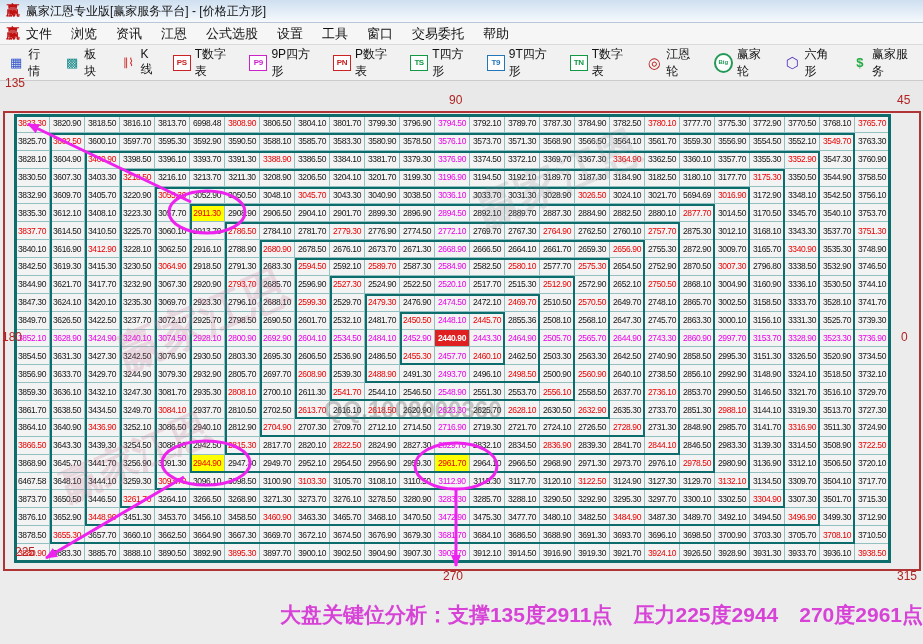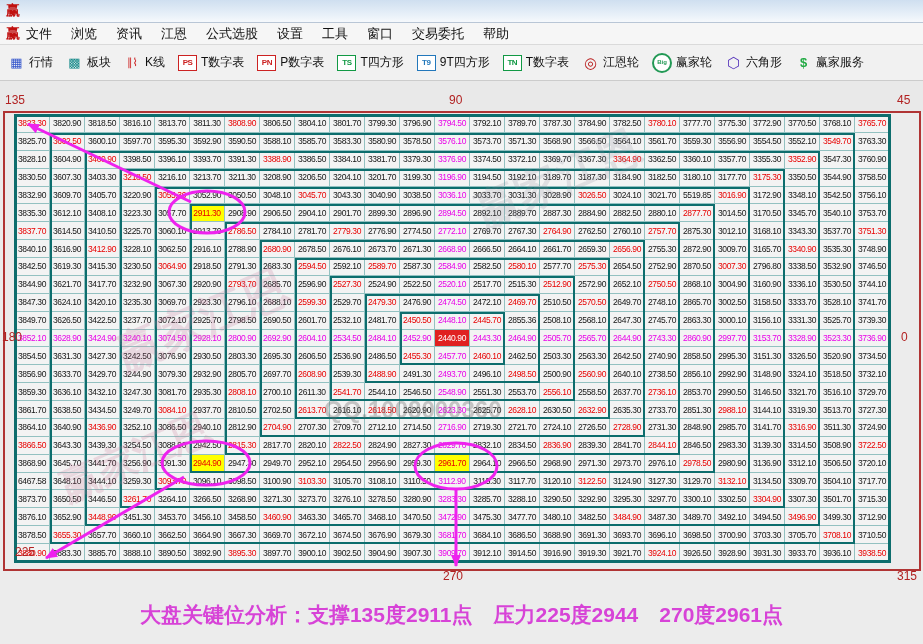--- a/index.html
+++ b/index.html
@@ -67,6 +67,7 @@
 
 <div class="titlebar">
   <span class="logo">赢</span>
+  <span>赢家江恩专业版[赢家服务平台] - [价格正方形]</span>
 </div>
 
 <div class="menubar">

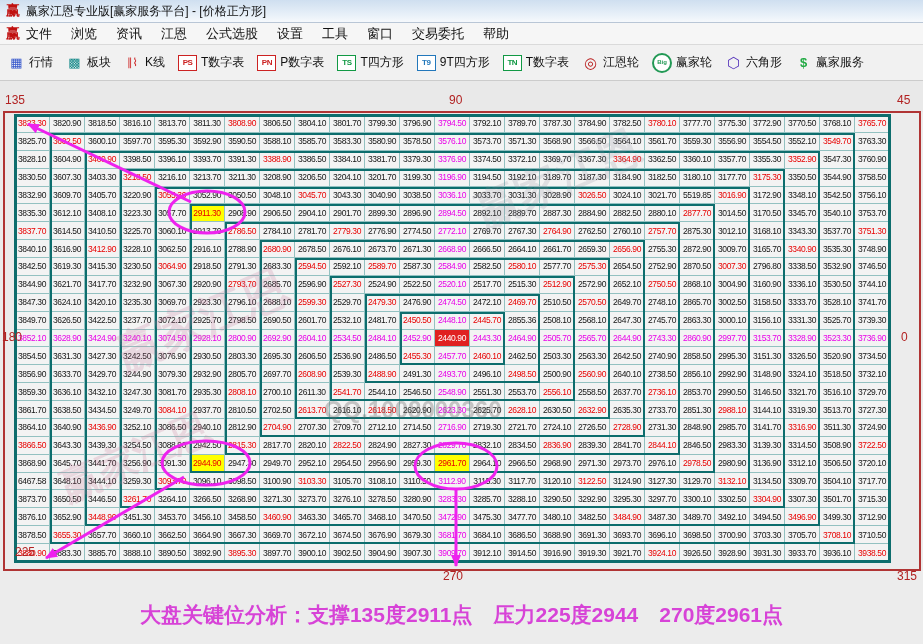--- a/index.html
+++ b/index.html
@@ -100,6 +100,10 @@
   <div class="titem">
     <span class="ticon boxicon" style="color:#cc2222">PS</span>
     <span>T数字表</span>
+    </div>
+  <div class="titem">
+    <span class="ticon boxicon" style="color:#cc22cc">P9</span>
+    <span>9P四方形</span>
     </div>
   <div class="titem">
     <span class="ticon boxicon" style="color:#cc2222">PN</span>

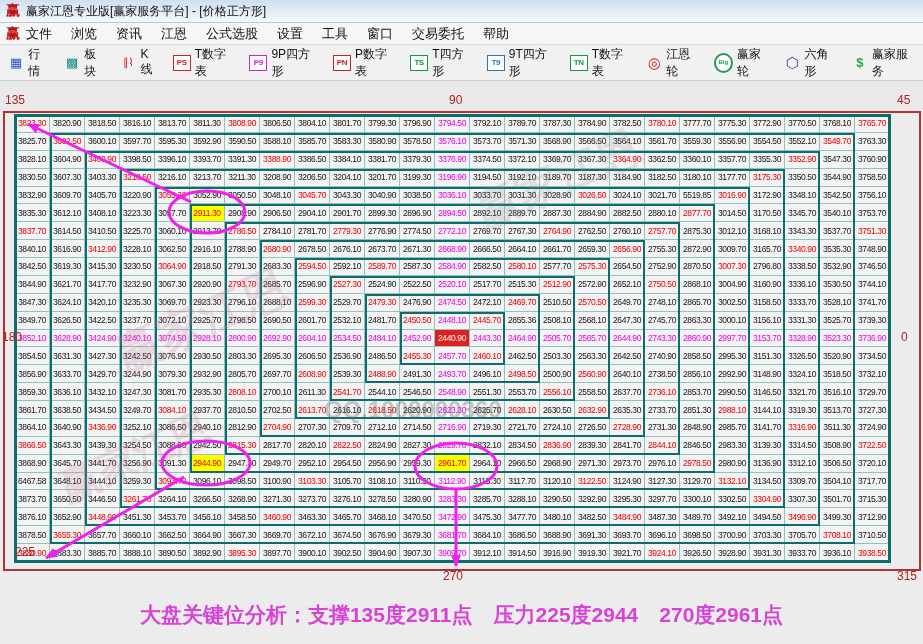--- a/index.html
+++ b/index.html
@@ -152,7 +152,7 @@
   <span class="panel-title">江恩矩阵图表分析</span>
 </div>
 
-<span class="deg" style="left:5px;top:93px">135</span>
+<span class="deg" style="left:5px;top:76px">135</span>
 <span class="deg" style="left:449px;top:93px">90</span>
 <span class="deg" style="left:897px;top:93px">45</span>
 <span class="deg" style="left:2px;top:330px">180</span>

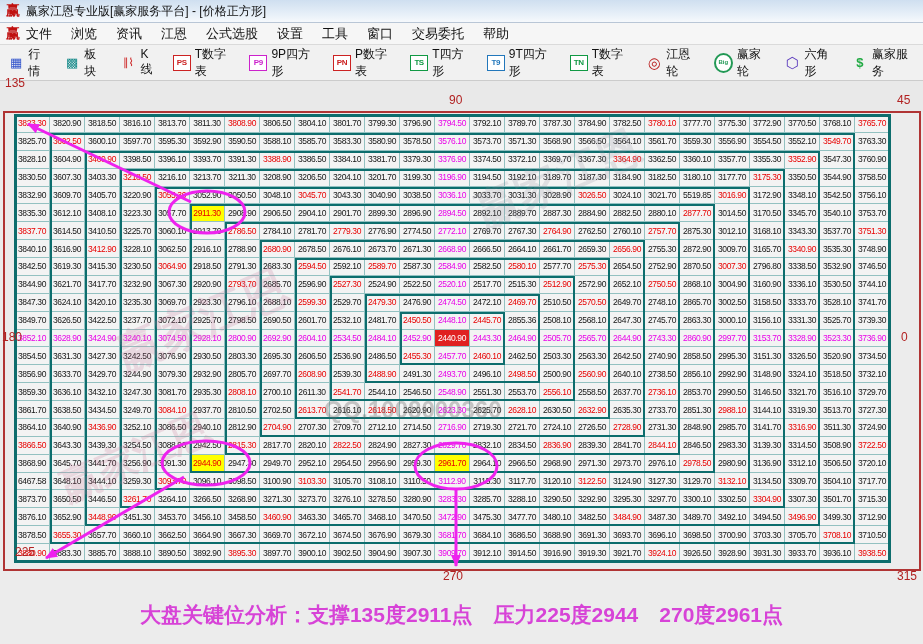--- a/index.html
+++ b/index.html
@@ -167,7 +167,7 @@
     <span class="cell">3818.50</span>
     <span class="cell">3816.10</span>
     <span class="cell">3813.70</span>
-    <span class="cell">3811.30</span>
+    <span class="cell">6998.48</span>
     <span class="cell c-diag">3808.90</span>
     <span class="cell">3806.50</span>
     <span class="cell">3804.10</span>

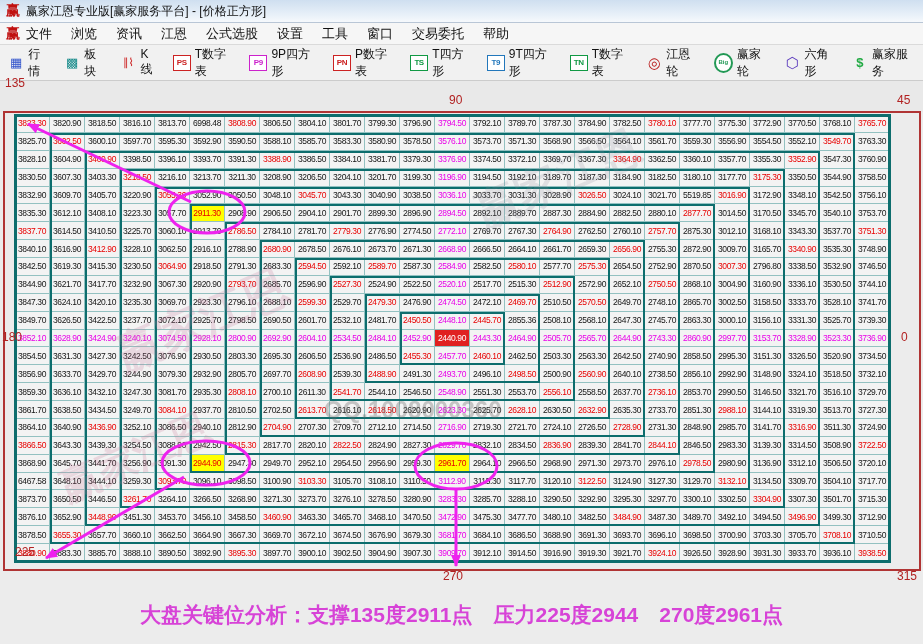--- a/index.html
+++ b/index.html
@@ -281,7 +281,7 @@
     <span class="cell c-diag">3026.50</span>
     <span class="cell">3024.10</span>
     <span class="cell">3021.70</span>
-    <span class="cell">5519.85</span>
+    <span class="cell">5694.69</span>
     <span class="cell c-diag">3016.90</span>
     <span class="cell">3172.90</span>
     <span class="cell">3348.10</span>

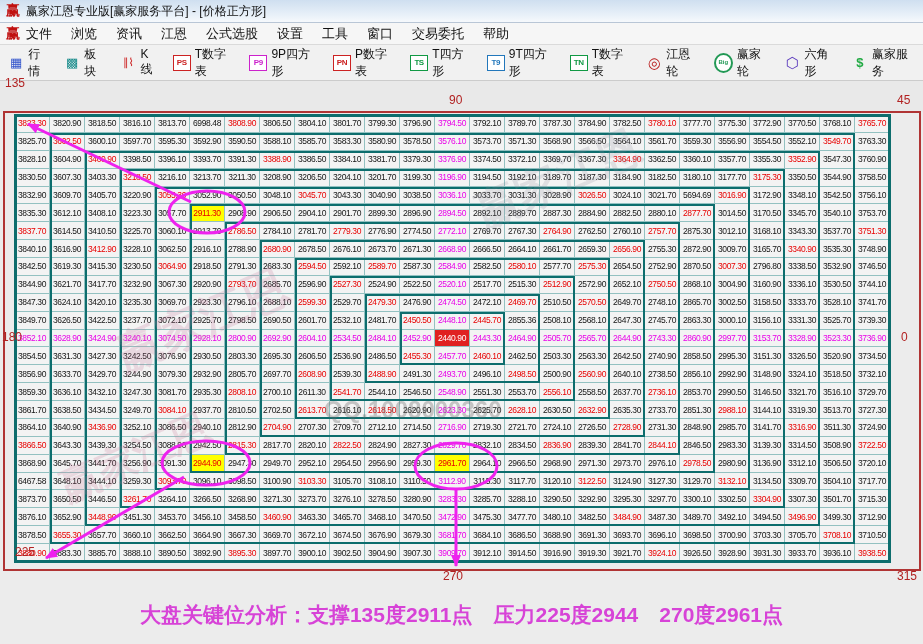--- a/index.html
+++ b/index.html
@@ -47,7 +47,7 @@
     font-size:8.5px;letter-spacing:-0.4px;color:var(--deftext)}
   .c-cross{color:var(--cross)}
   .c-diag{color:var(--diag)}
-  .c-center{background:var(--centerbg);color:var(--centertx);font-weight:normal}
+  .c-center{background:var(--centerbg);color:var(--centertx);font-weight:bold}
   .c-hl{background:var(--hlbg);color:var(--hltx);font-weight:normal}
   .ring{position:absolute;border:2px solid var(--ringline);pointer-events:none;box-sizing:border-box}
   .redbox{position:absolute;left:3px;top:111px;width:914px;height:456px;

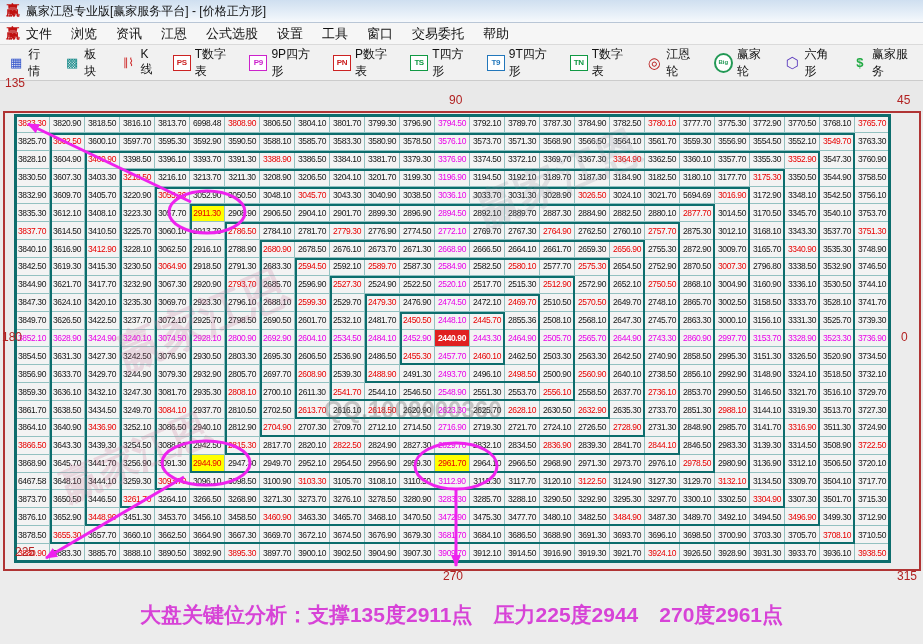--- a/index.html
+++ b/index.html
@@ -59,7 +59,7 @@
   .wm1b{left:470px;top:150px;font-size:44px;color:rgba(140,140,155,0.20);transform:rotate(-24deg)}
   .wm1c{left:55px;top:430px;font-size:40px;color:rgba(200,120,150,0.22);transform:rotate(-24deg)}
   .wm2{left:324px;top:396px;font-size:24px;color:rgba(105,105,105,0.35)}
-  .banner{position:absolute;left:0;top:601px;width:100%;text-align:center;
+  .banner{position:absolute;left:0;top:601px;width:100%;text-align:right;
     font-size:21px;font-weight:bold;color:#d743d7;z-index:25}
 </style>
 </head>

